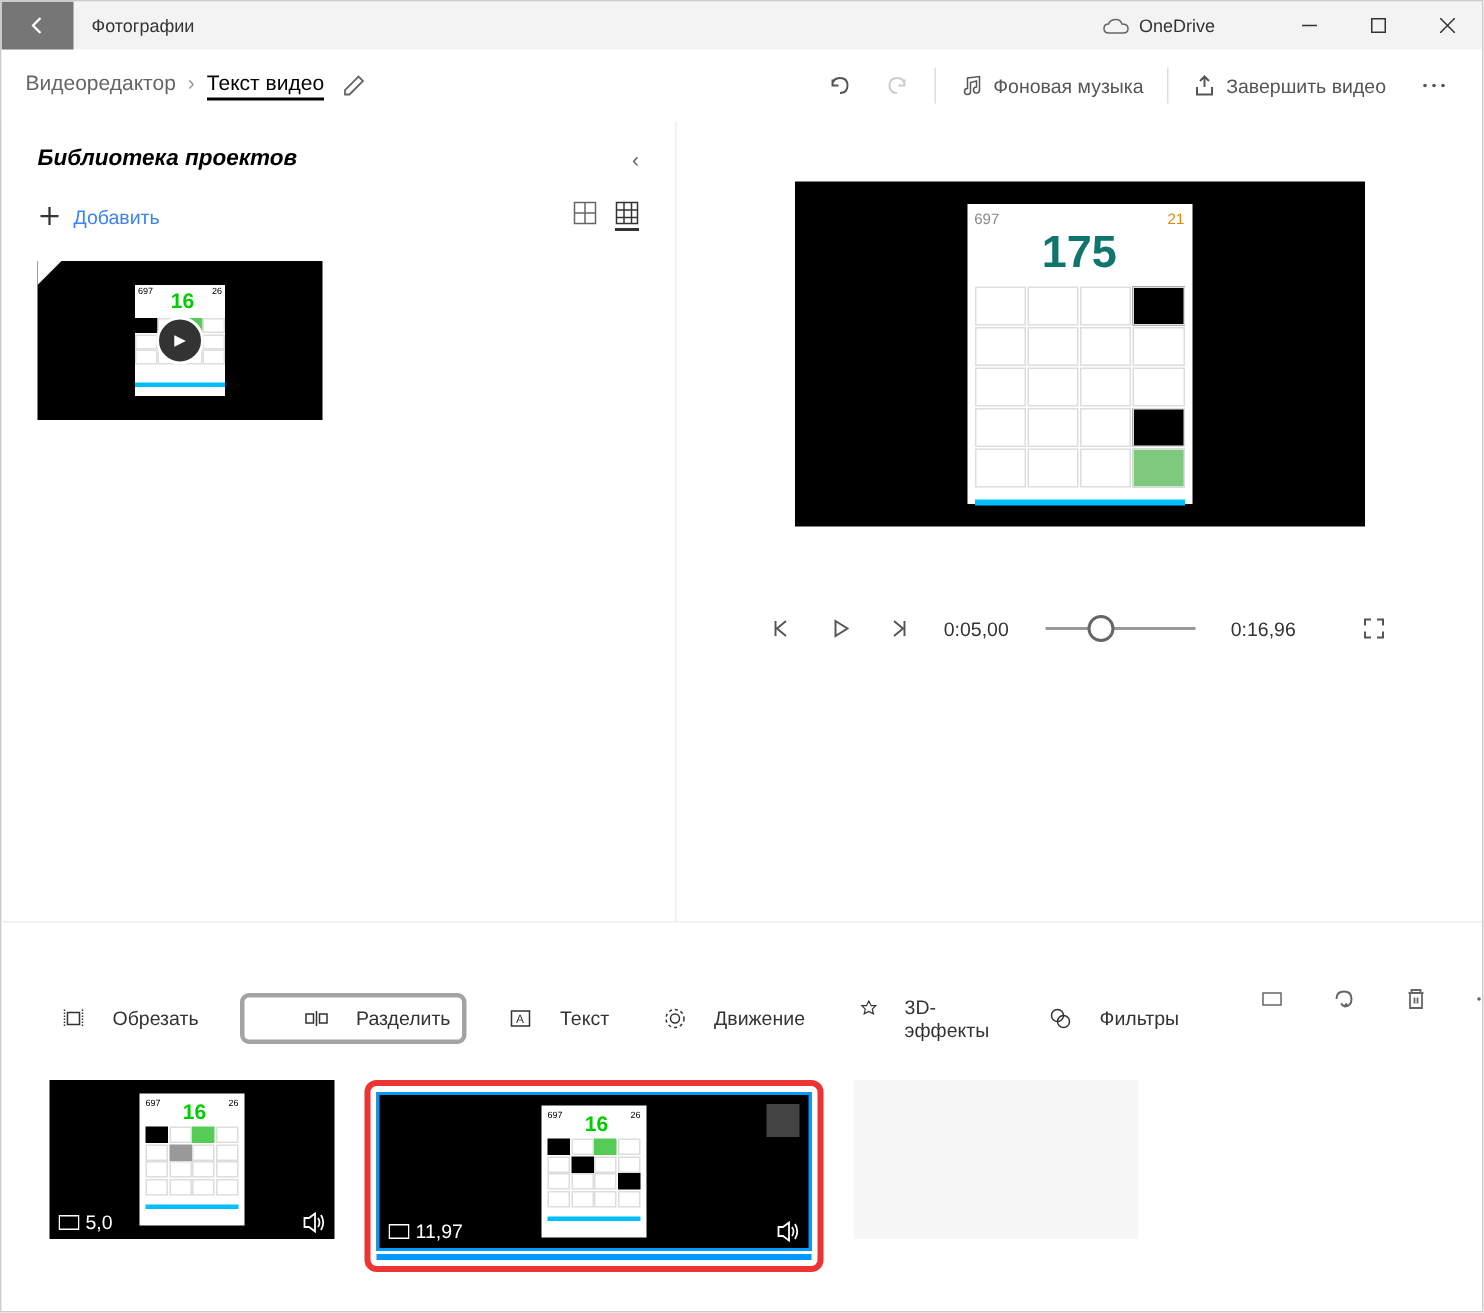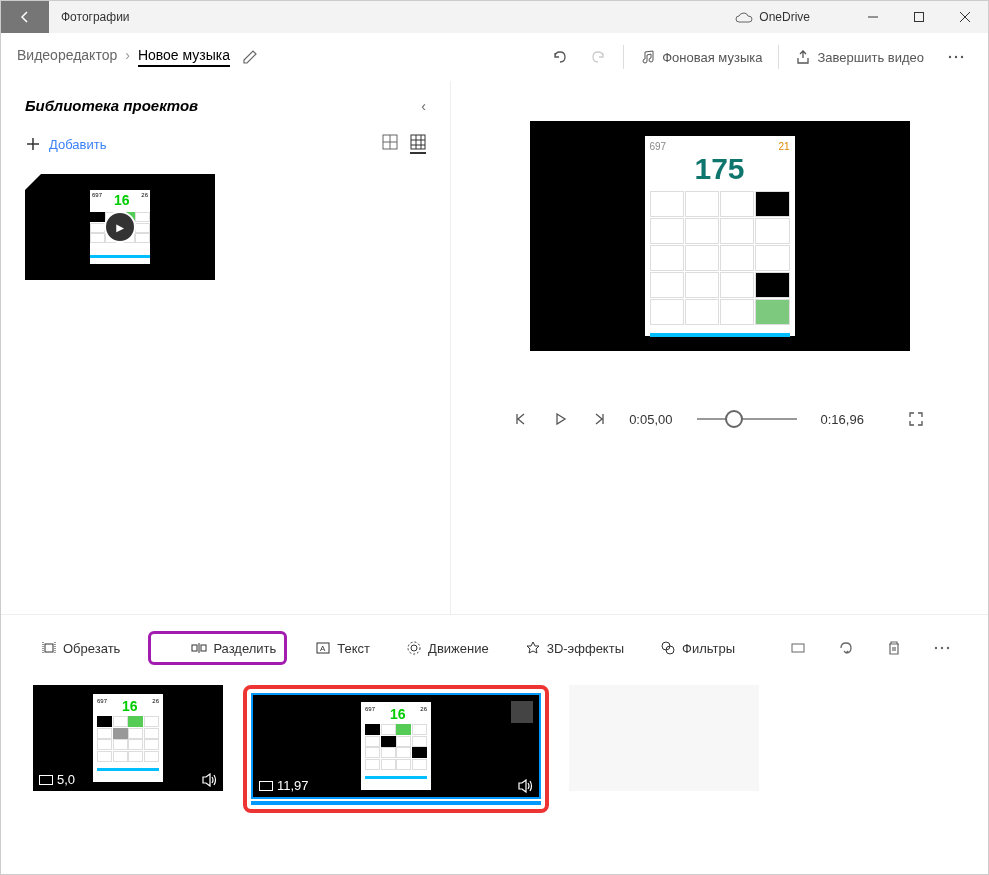--- a/index.html
+++ b/index.html
@@ -118,7 +118,7 @@
   <div class="breadcrumb">
     <span class="editor">Видеоредактор</span>
     <span class="chev">›</span>
-    <span class="title">Новое музыка</span>
+    <span class="title">Текст видео</span>
   </div>
   <span class="pencil">
     <svg width="16" height="16" viewBox="0 0 16 16">

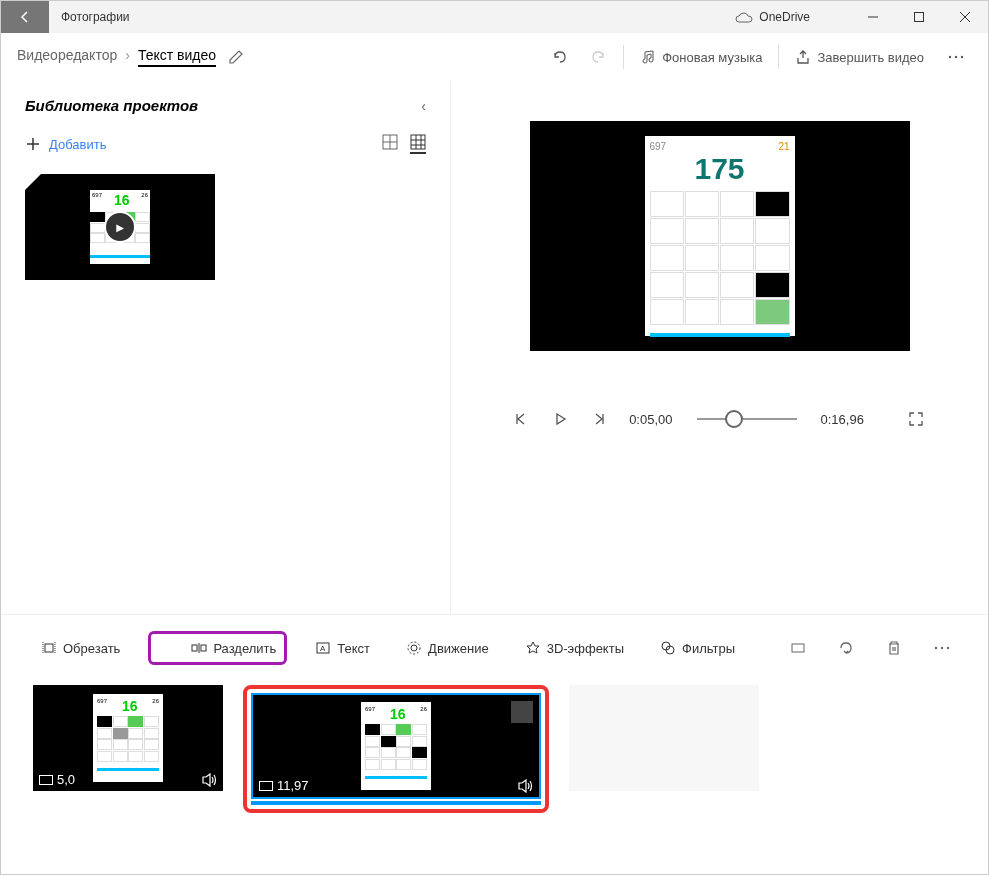--- a/index.html
+++ b/index.html
@@ -59,7 +59,7 @@
 
 .bottom { height: 260px; padding: 16px 32px; background: #fff; border-top: 1px solid #eee; }
 .toolbar { display: flex; align-items: center; gap: 20px; font-size: 13px; color: #333; margin-bottom: 20px; }
-.tool { display: flex; align-items: center; gap: 6px; padding: 6px 8px; }
+.tool { display: flex; align-items: flex-start; gap: 18px; padding: 6px 8px; margin-top: 27px; }
 .tool.highlighted { border: 3px solid #a21caf; border-radius: 6px; padding-left: 40px; }
 .tool-spacer { flex: 1; }
 .tool-icon-only { color: #666; padding: 6px; }

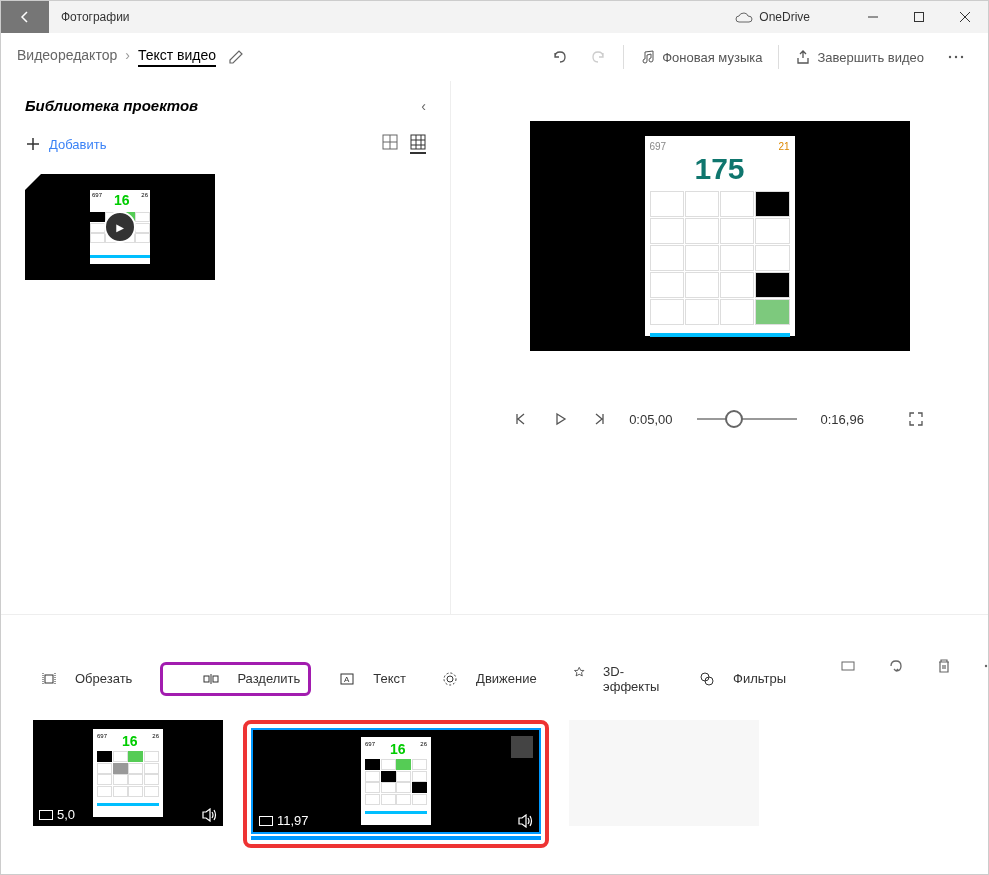--- a/index.html
+++ b/index.html
@@ -60,7 +60,7 @@
 .bottom { height: 260px; padding: 16px 32px; background: #fff; border-top: 1px solid #eee; }
 .toolbar { display: flex; align-items: center; gap: 20px; font-size: 13px; color: #333; margin-bottom: 20px; }
 .tool { display: flex; align-items: flex-start; gap: 18px; padding: 6px 8px; margin-top: 27px; }
-.tool.highlighted { border: 3px solid #a21caf; border-radius: 6px; padding-left: 40px; }
+.tool.highlighted { border: 3px solid #a3a3a3; border-radius: 6px; padding-left: 40px; }
 .tool-spacer { flex: 1; }
 .tool-icon-only { color: #666; padding: 6px; }
 

